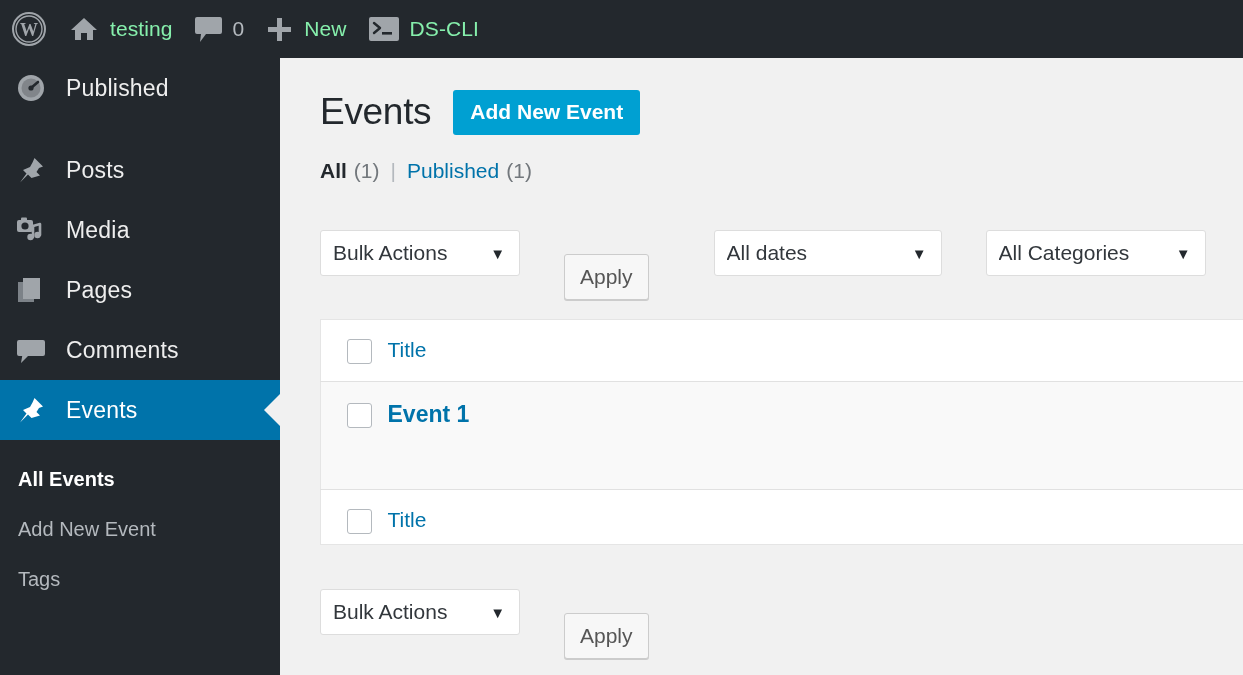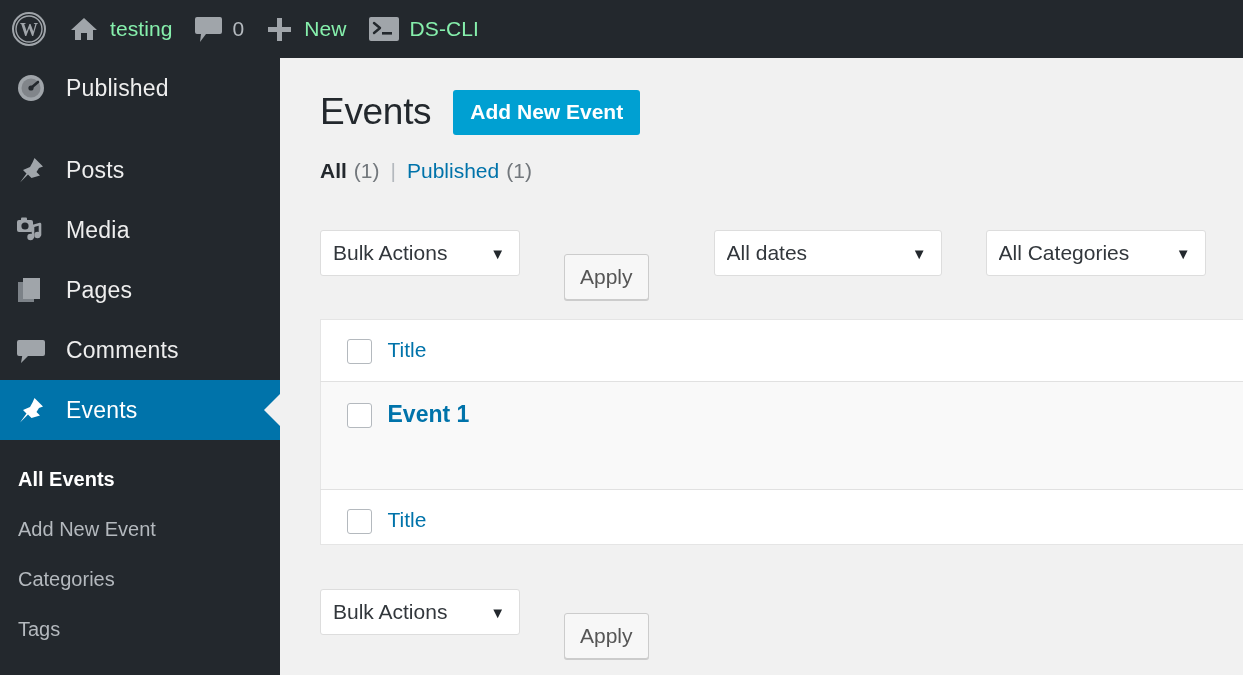--- a/index.html
+++ b/index.html
@@ -276,7 +276,6 @@
     <div class="submenu">
       <span class="submenu-item current">All Events</span>
       <span class="submenu-item">Add New Event</span>
-      <span class="submenu-item">Categories</span>
       <span class="submenu-item">Tags</span>
     </div>
   </div>

